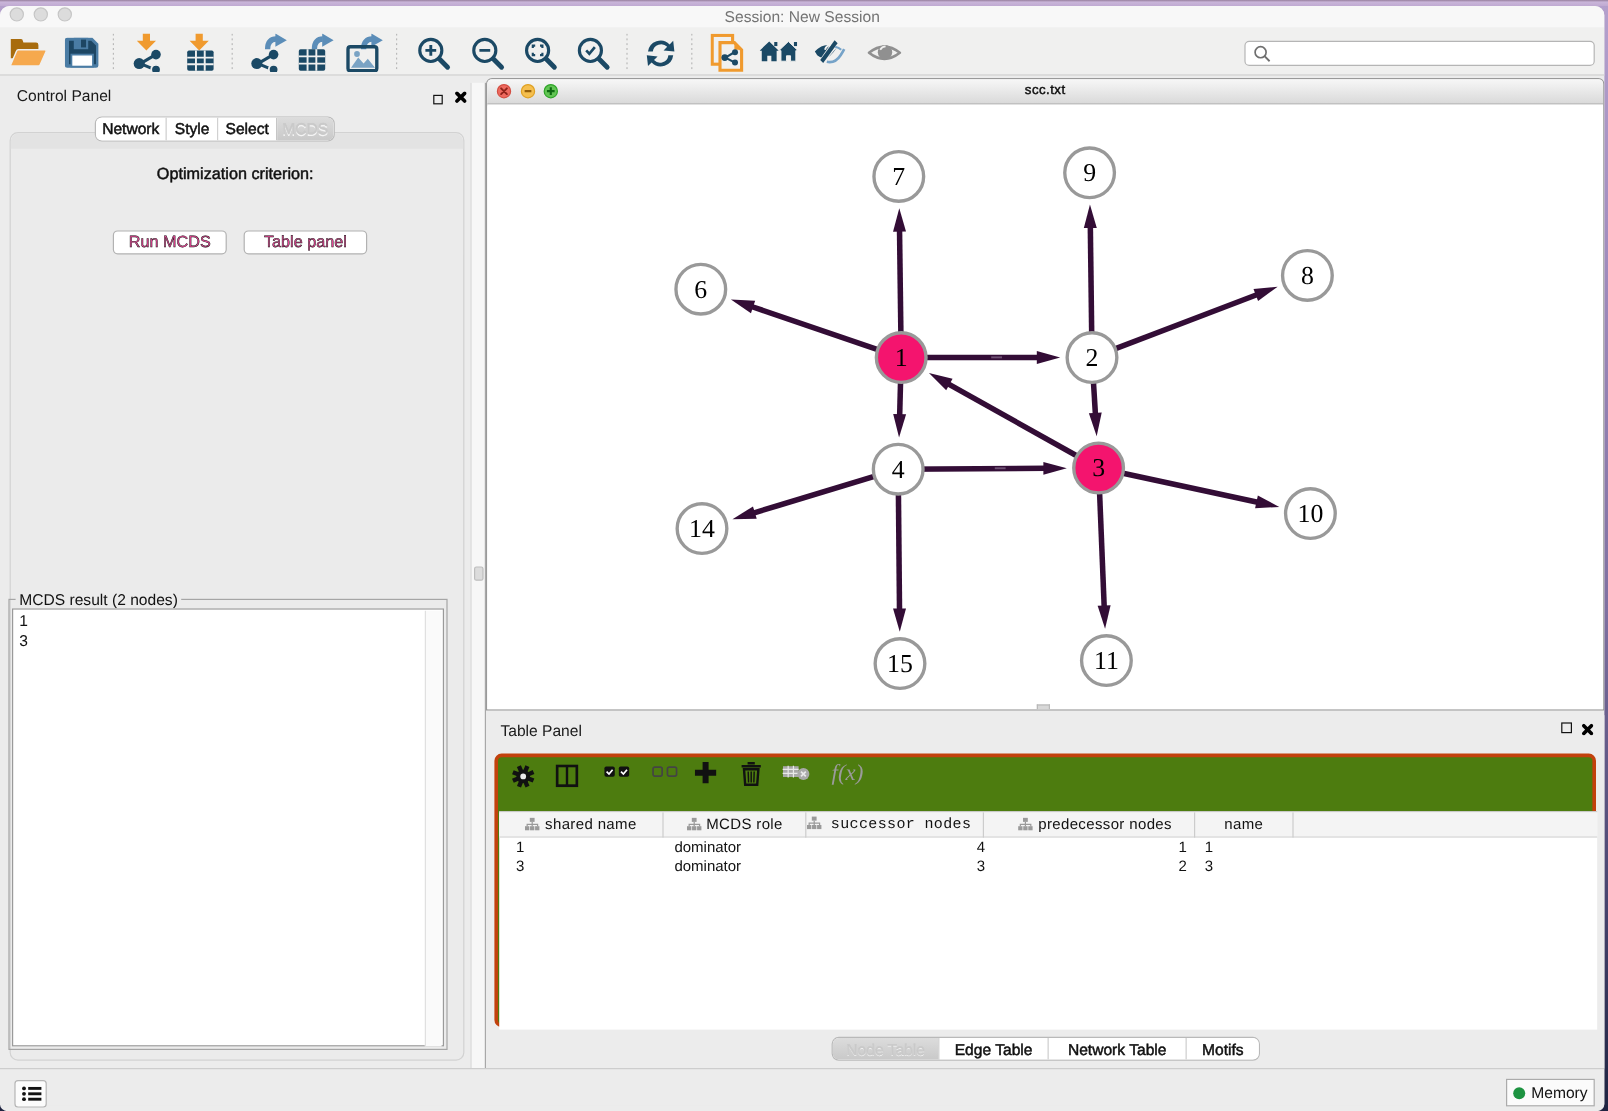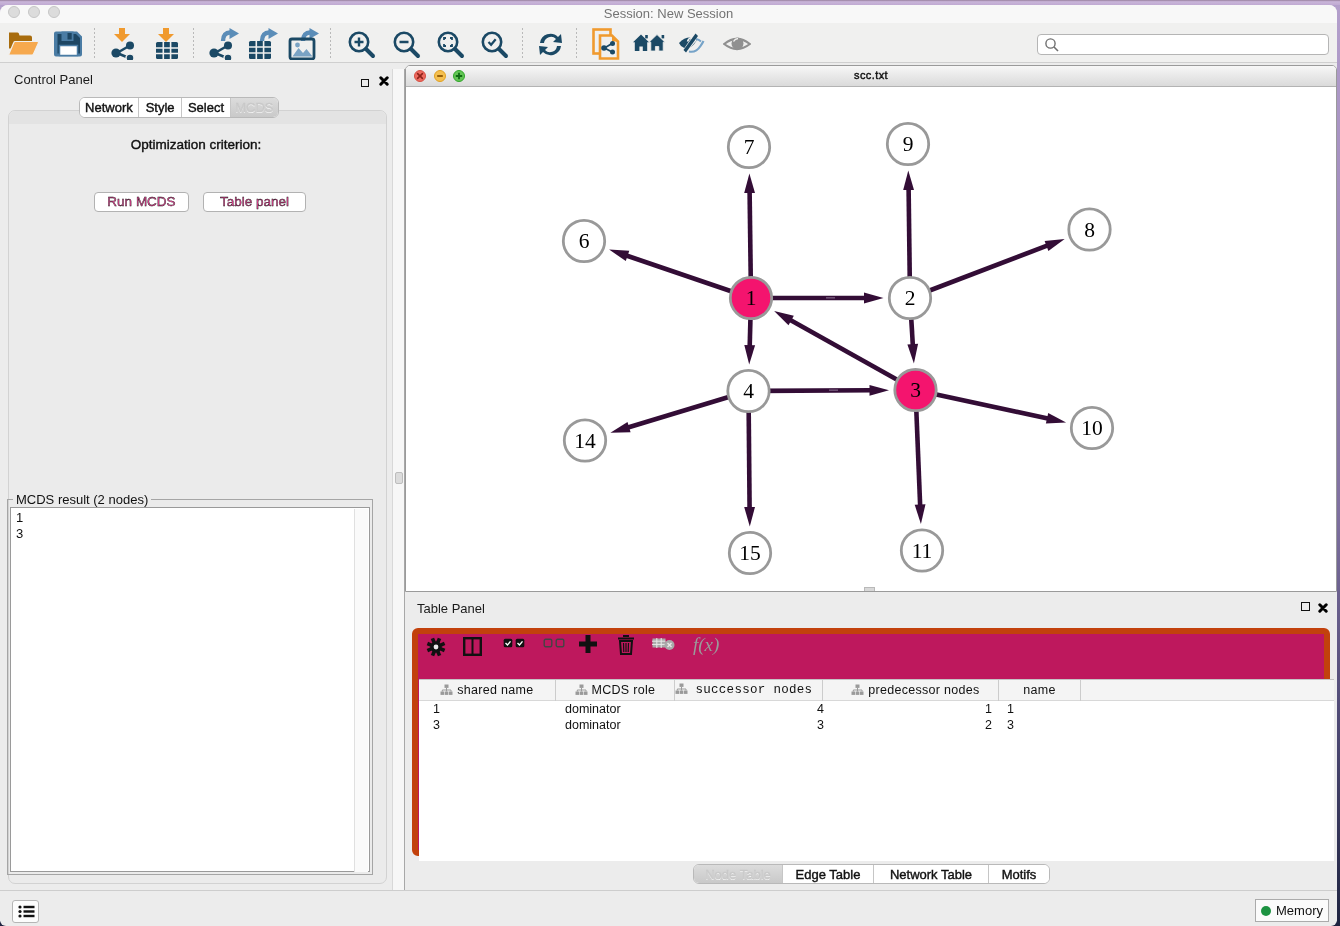--- a/index.html
+++ b/index.html
@@ -73,7 +73,7 @@
   background:#ececec; }
 #tphead { position:absolute; left:12px; top:5px; font-size:13px; color:#1a1a1a; }
 #tpane { position:absolute; left:7px; top:32px; width:918px; height:228px;
-  background:#be185d; border:6px solid #c2410c; border-radius:6px; }
+  background:#4d7c0f; border:3px solid #c2410c; border-radius:6px; }
 #ttable { position:absolute; left:1px; top:45px; width:915px; height:182px;
   background:#fff; border-top:1px solid #c4c4c4; }
 #thead { position:absolute; left:0; top:0; width:100%; height:21px;

